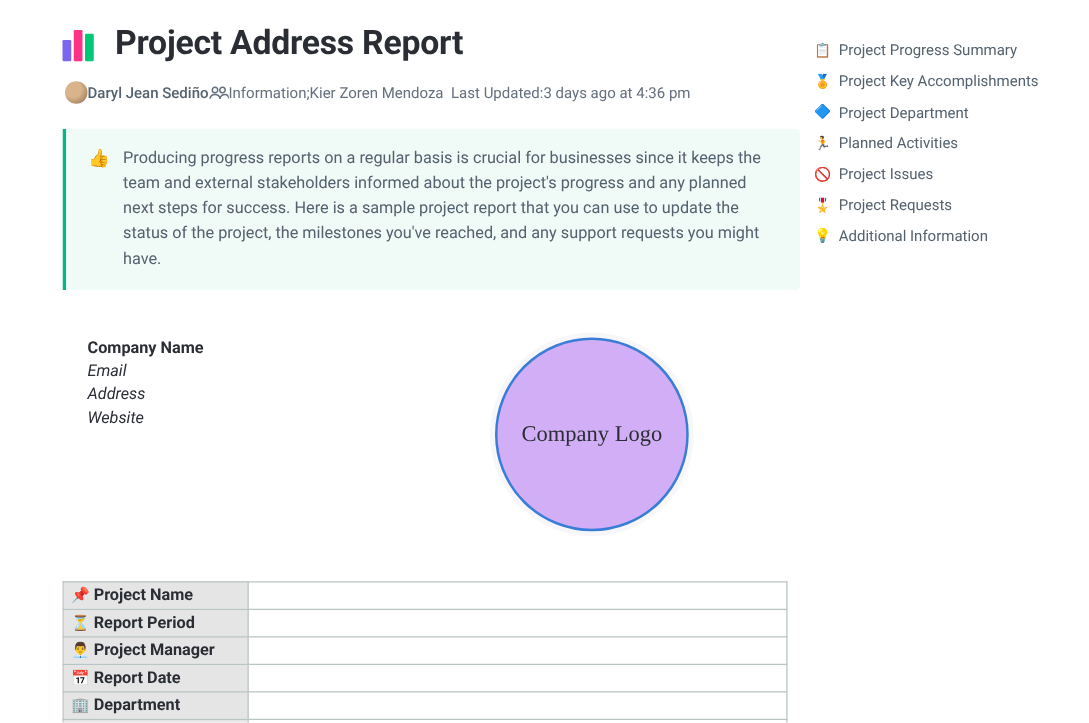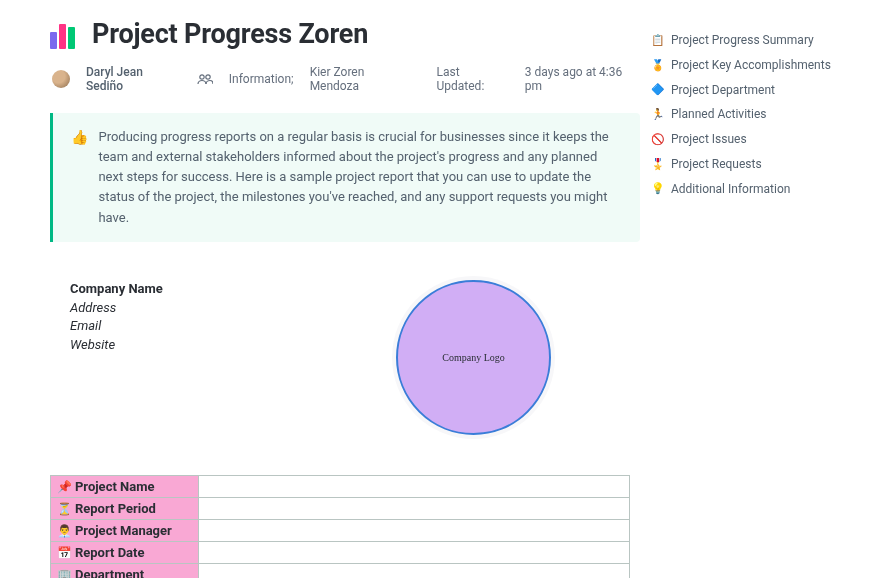--- a/index.html
+++ b/index.html
@@ -165,7 +165,7 @@
         <div class="bar b2"></div>
         <div class="bar b3"></div>
     </div>
-    <h1 class="page-title">Project Progress Zoren</h1>
+    <h1 class="page-title">Project Address Report</h1>
   </div>
 
   <div class="meta-row">

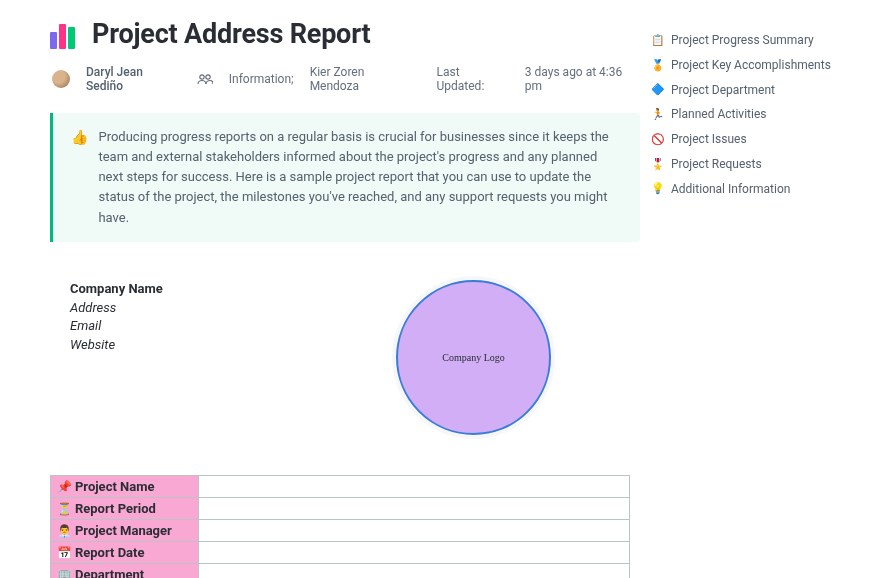--- a/index.html
+++ b/index.html
@@ -45,7 +45,7 @@
   .meta-row {
     display: flex;
     align-items: center;
-    gap: 16px;
+    gap: 0;
     font-size: 12px;
     color: #656f7d;
     margin-bottom: 20px;

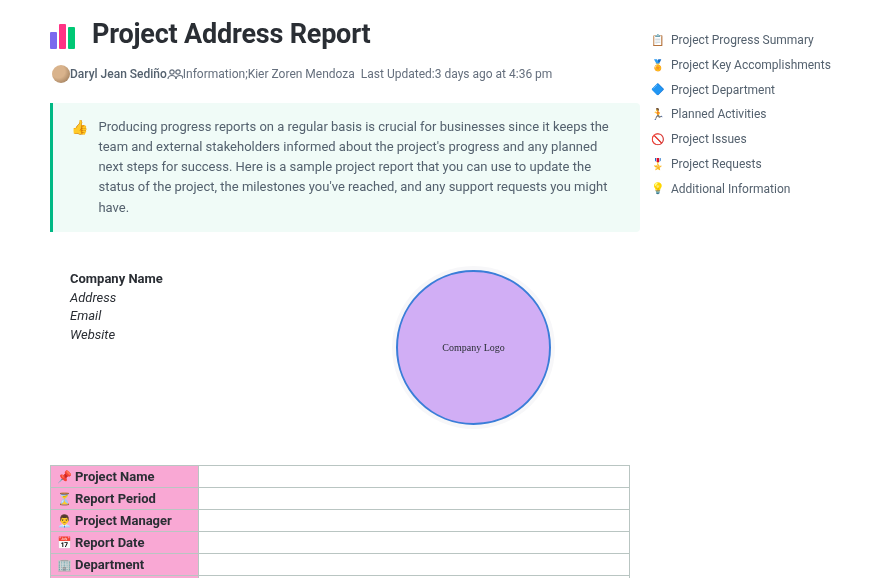--- a/index.html
+++ b/index.html
@@ -193,8 +193,8 @@
   <div class="company-block">
     <div class="company-text">
       <div class="name">Company Name</div>
+      <div class="field">Email</div>
       <div class="field">Address</div>
-      <div class="field">Email</div>
       <div class="field">Website</div>
     </div>
     <div class="logo-wrap">

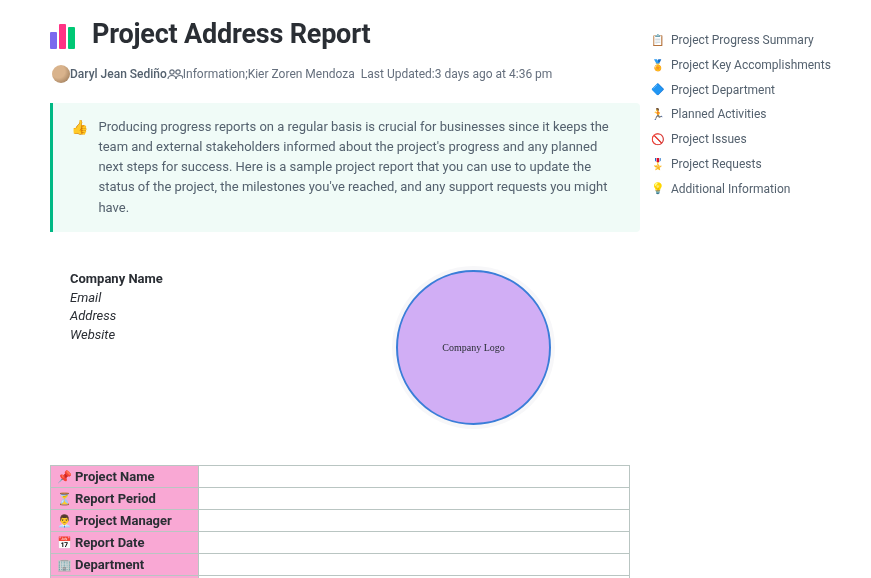--- a/index.html
+++ b/index.html
@@ -111,7 +111,7 @@
     align-items: center;
     justify-content: center;
     font-family: "Georgia", "Times New Roman", serif;
-    font-size: 10px;
+    font-size: 18px;
     color: #2a2e34;
     box-shadow: 0 0 0 4px rgba(120,120,160,0.06);
   }

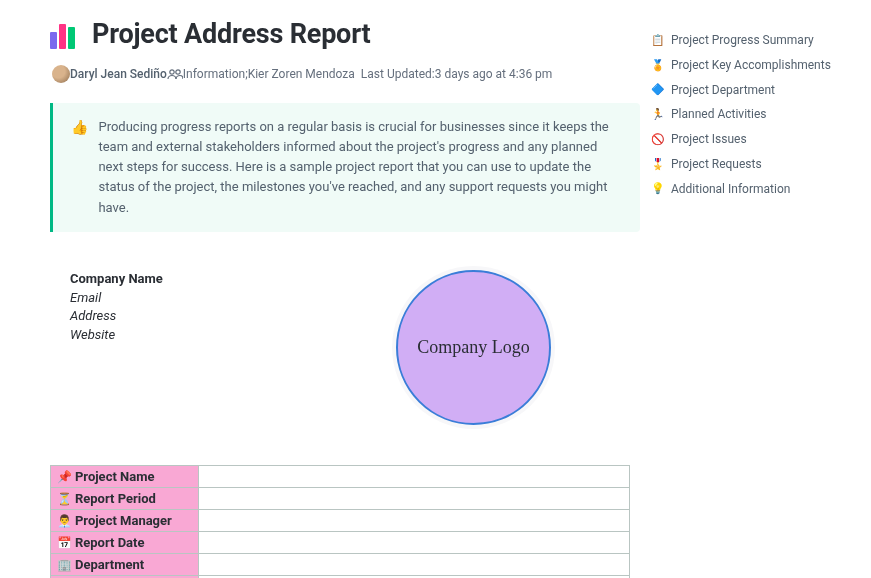--- a/index.html
+++ b/index.html
@@ -125,7 +125,7 @@
     border: 1px solid #b9c5c2;
   }
   .info-table .label-cell {
-    background: #f9a8d4;
+    background: #e5e5e5;
     width: 148px;
     padding: 3px 6px;
     font-weight: 700;

